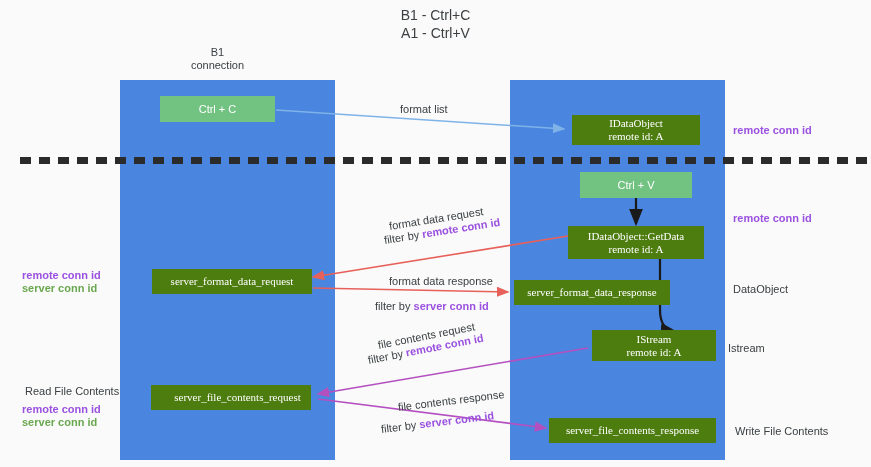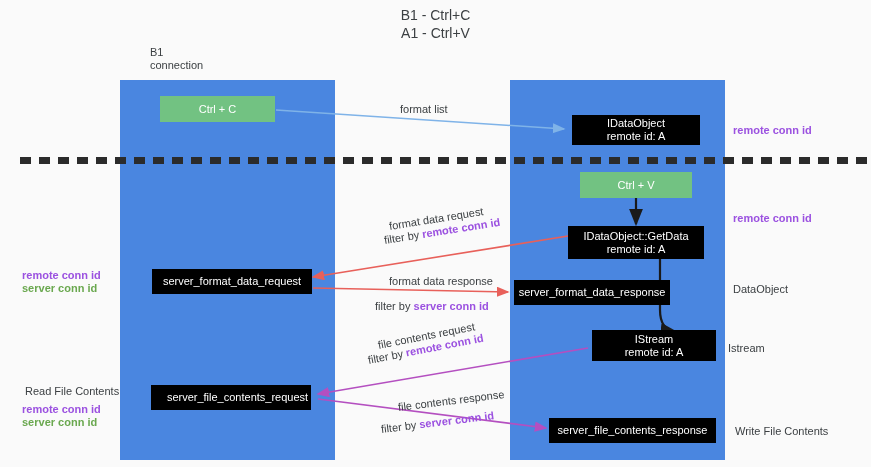--- a/index.html
+++ b/index.html
@@ -22,7 +22,7 @@
 
   
   .colhead{
-    text-align:left;font-size:11px;line-height:13px;color:#3c4043;
+    text-align:center;font-size:11px;line-height:13px;color:#3c4043;
   }
 
   

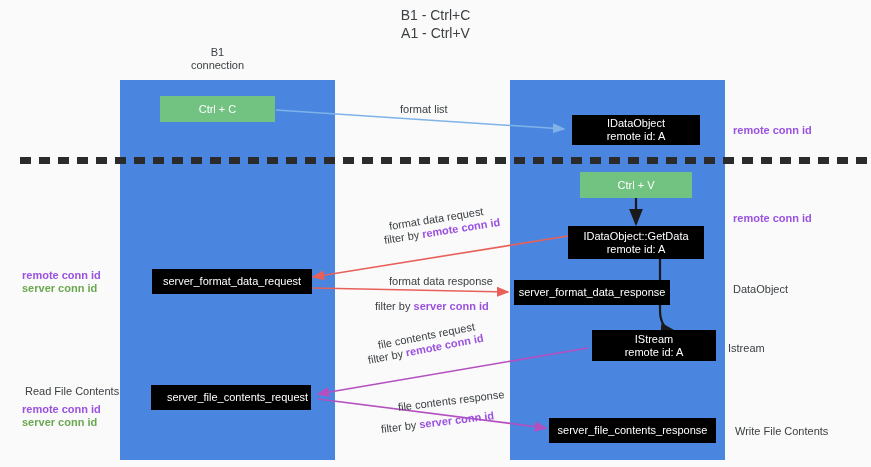--- a/index.html
+++ b/index.html
@@ -38,7 +38,7 @@
     padding:2px 4px;
   }
   .node.green{background:#72c282;align-items:center;}
-  .node.orange{background:#000000;}
+  .node.orange{background:#4d7c0f;font-family:Liberation Serif, serif;}
   .node .l2{font-size:11px;}
 
   

